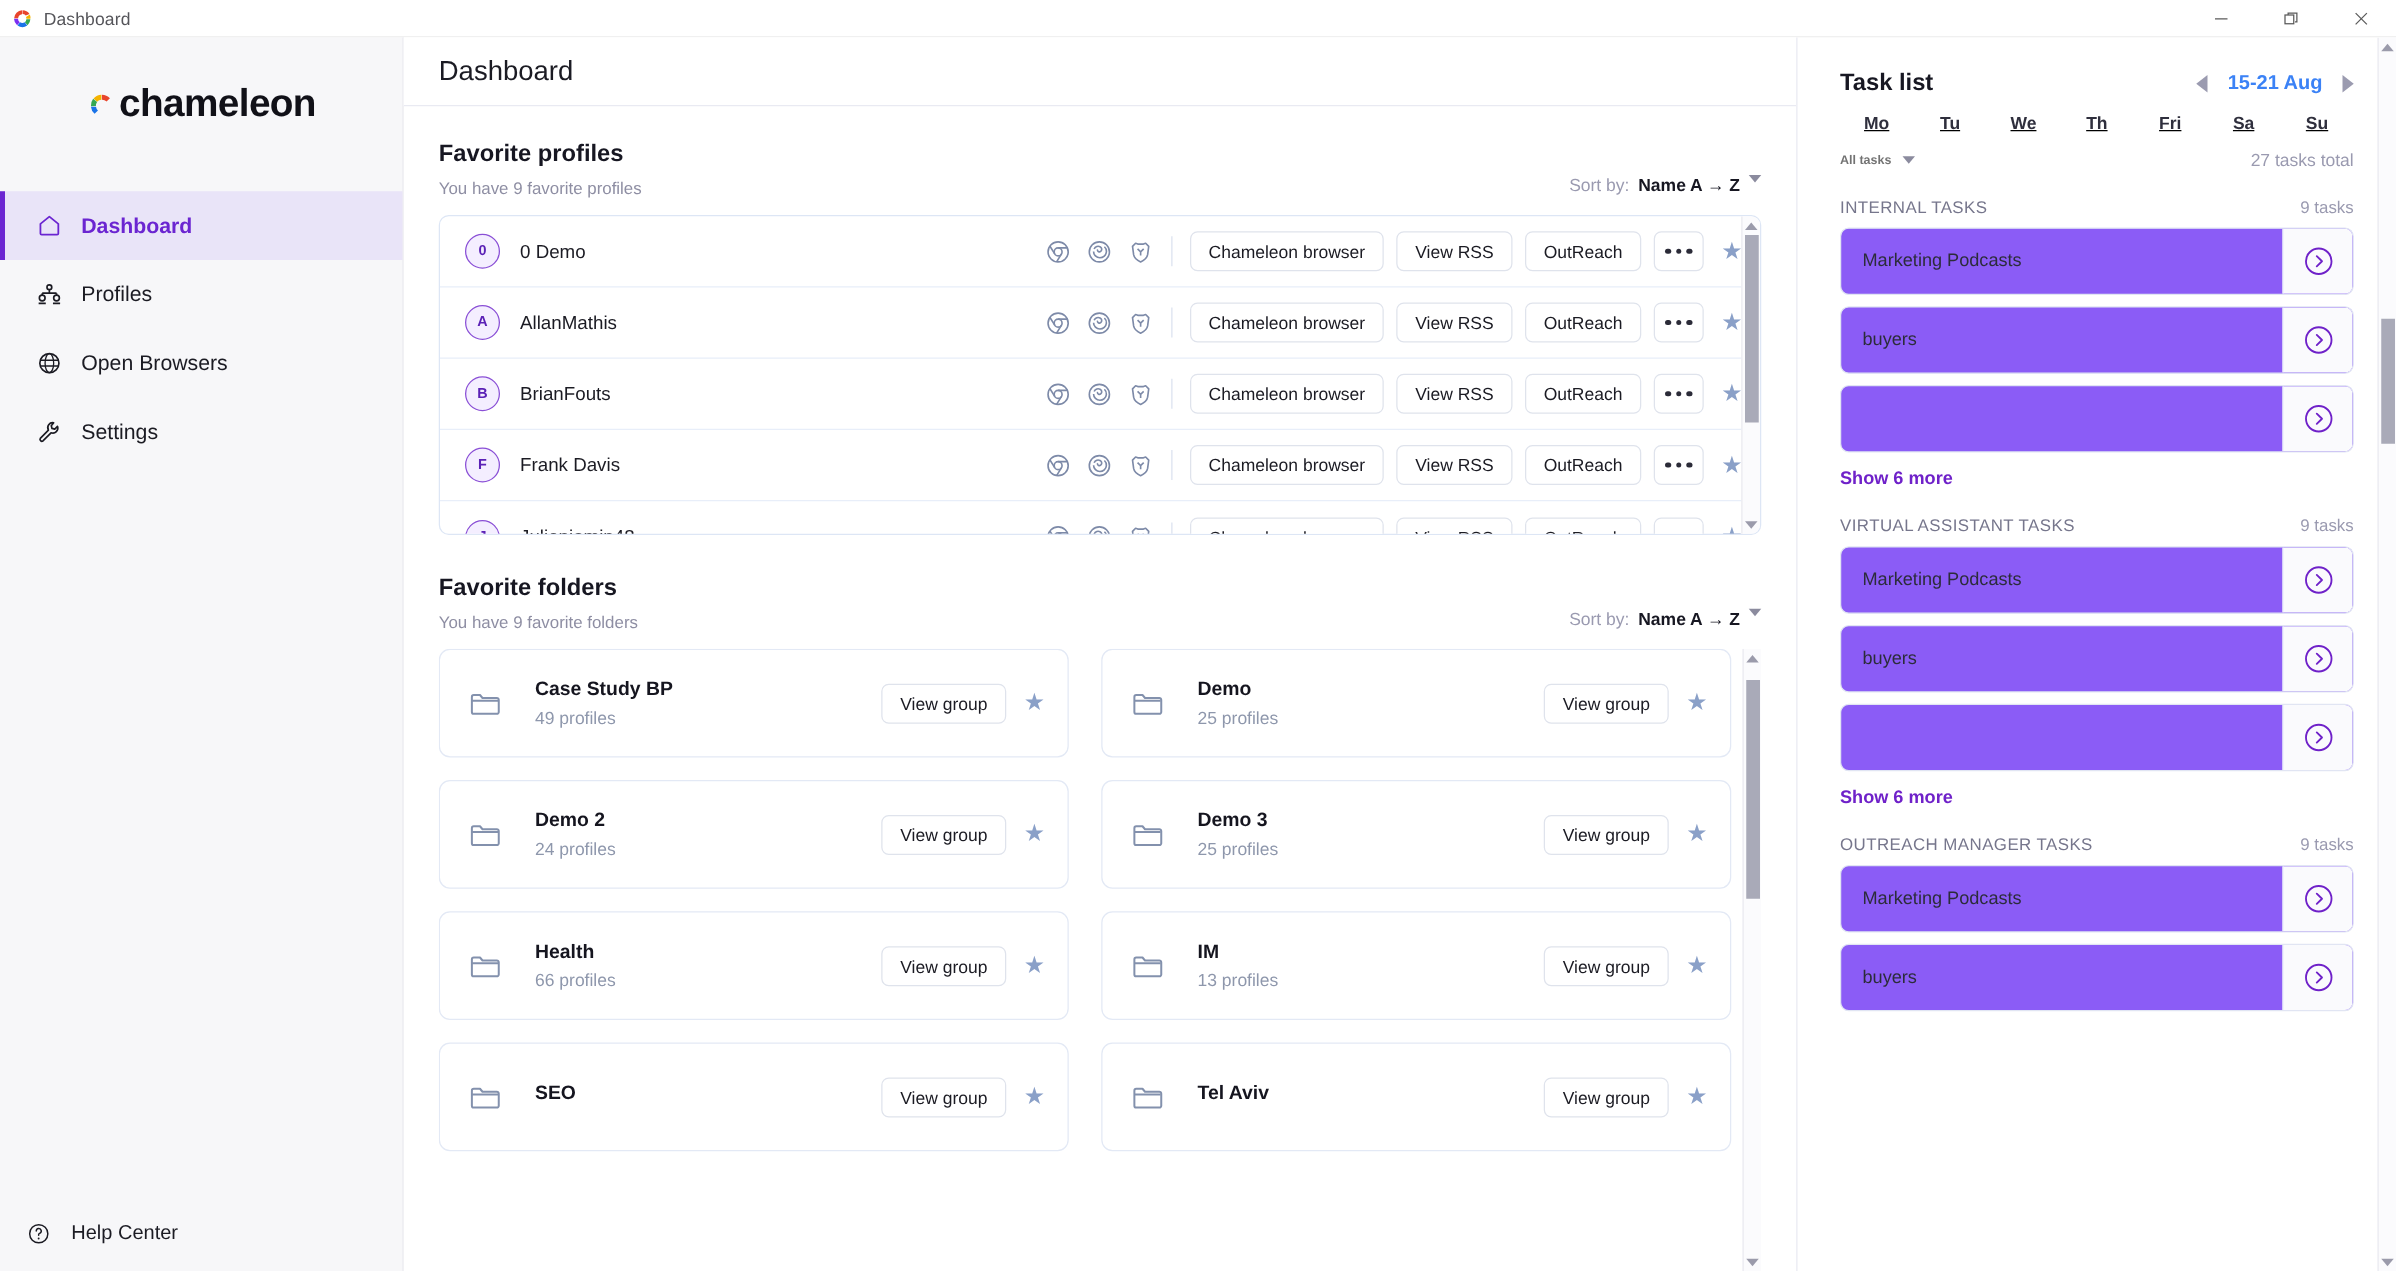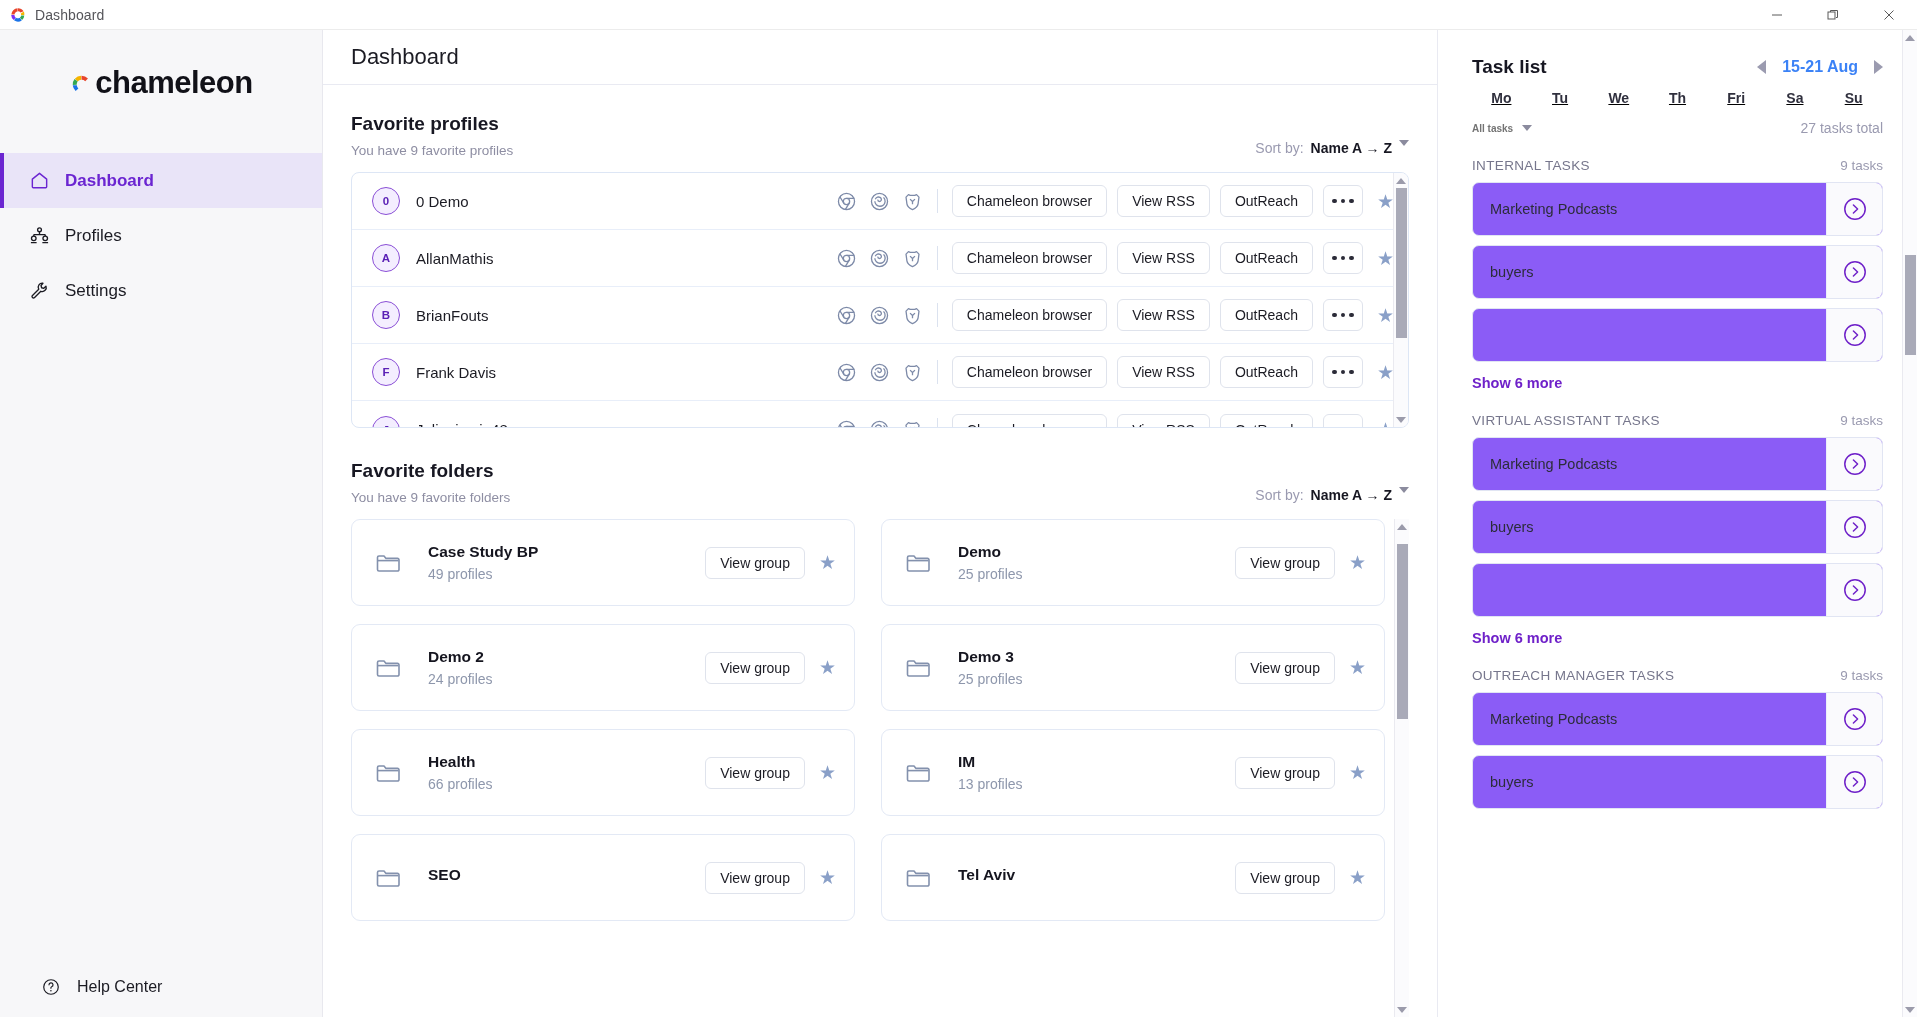--- a/index.html
+++ b/index.html
@@ -263,6 +263,16 @@
       <div class="navitem">
         <span class="navicon">
           <svg width="21" height="21" viewBox="0 0 22 22">
+            <circle cx="11" cy="11" r="8" fill="none" stroke="currentColor" stroke-width="1.4"></circle>
+            <ellipse cx="11" cy="11" rx="3.6" ry="8" fill="none" stroke="currentColor" stroke-width="1.1"></ellipse>
+            <path d="M3.3 8.6h15.4M3.3 13.4h15.4" stroke="currentColor" stroke-width="1.1"></path>
+          </svg>
+        </span>
+        <span>Open Browsers</span>
+      </div>
+      <div class="navitem">
+        <span class="navicon">
+          <svg width="21" height="21" viewBox="0 0 22 22">
             <path d="M14.6 3.4a4.2 4.2 0 0 0-4.4 6.2L3.4 16.4a1.6 1.6 0 0 0 2.2 2.2l6.8-6.8a4.2 4.2 0 0 0 5.4-5.4l-2.3 2.3-2.3-.6-.6-2.3z" fill="none" stroke="currentColor" stroke-width="1.4" stroke-linejoin="round"></path>
           </svg>
         </span>

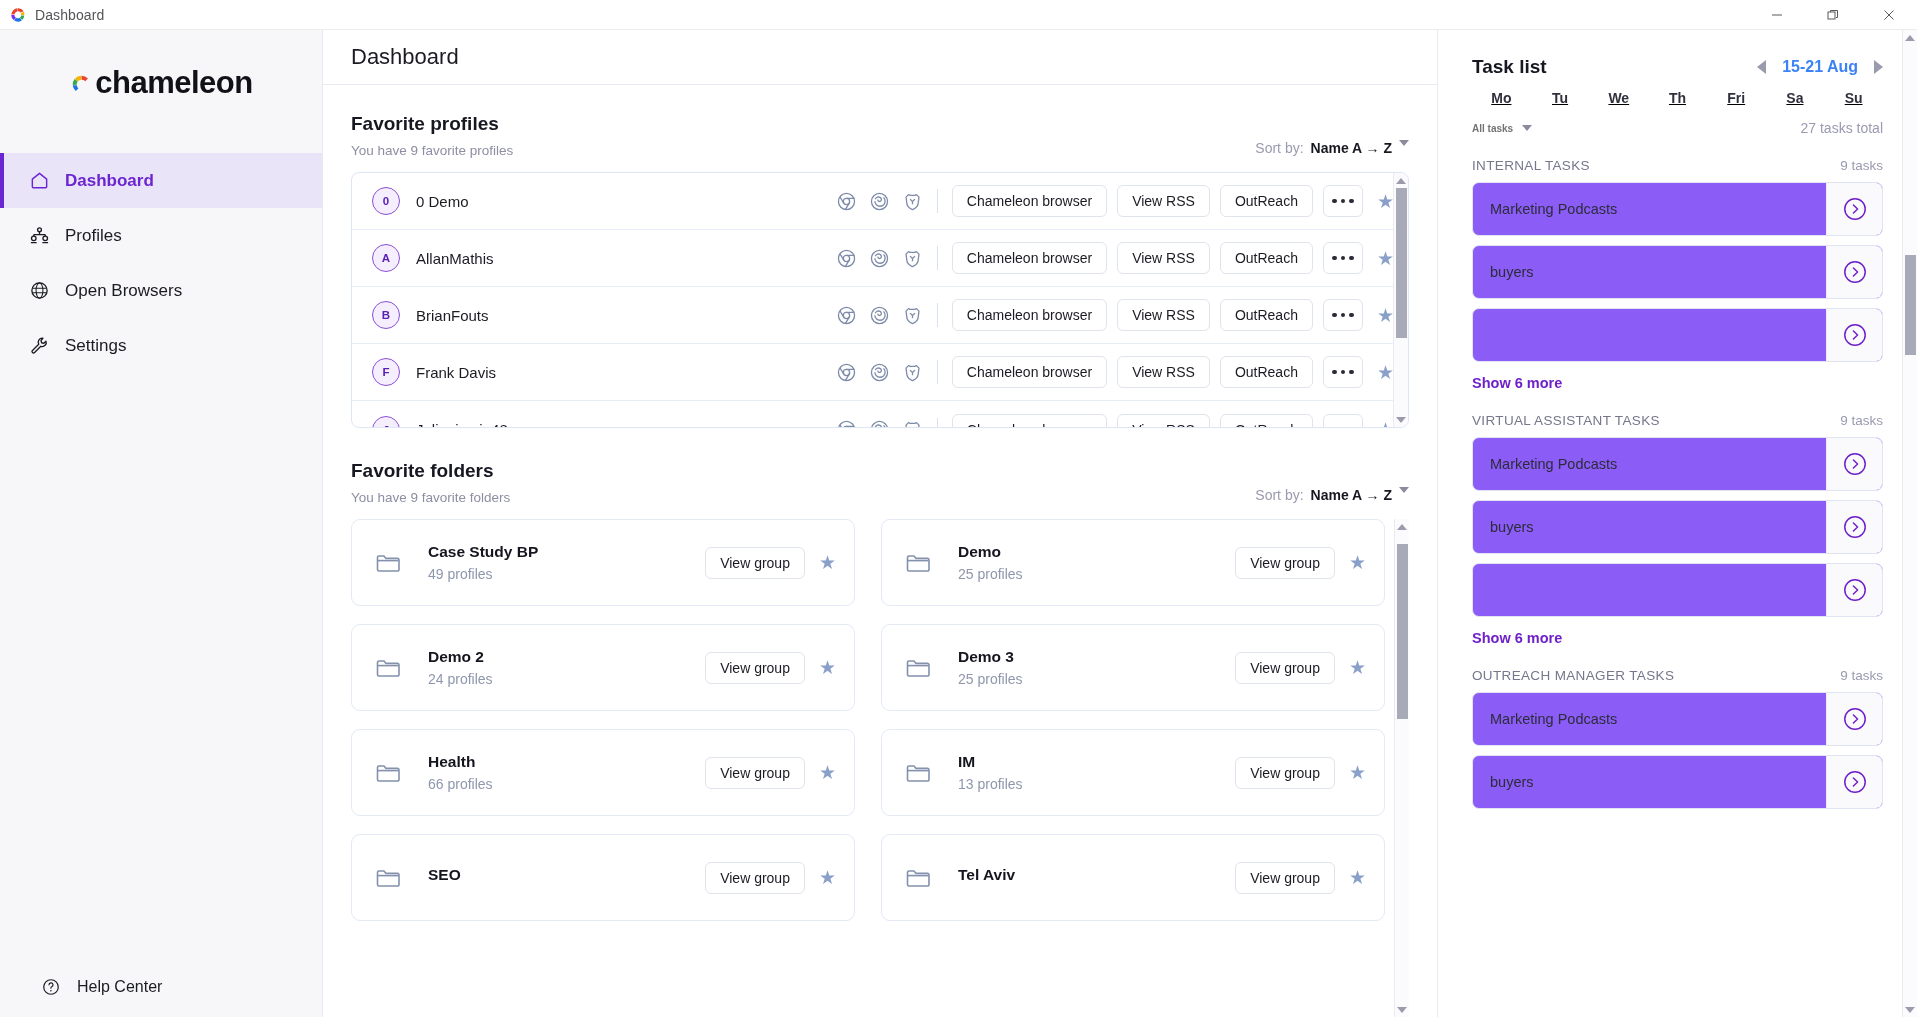--- a/index.html
+++ b/index.html
@@ -54,7 +54,7 @@
   .navicon svg { display:block; }
   .sb-spacer { flex: 1; }
   .helpitem {
-    height: 60px; display: flex; align-items: center; padding-left: 40px;
+    height: 60px; display: flex; align-items: center; padding-left: 20px;
     gap: 15px; font-size: 16px; color: #1b1b23;
   }
 

